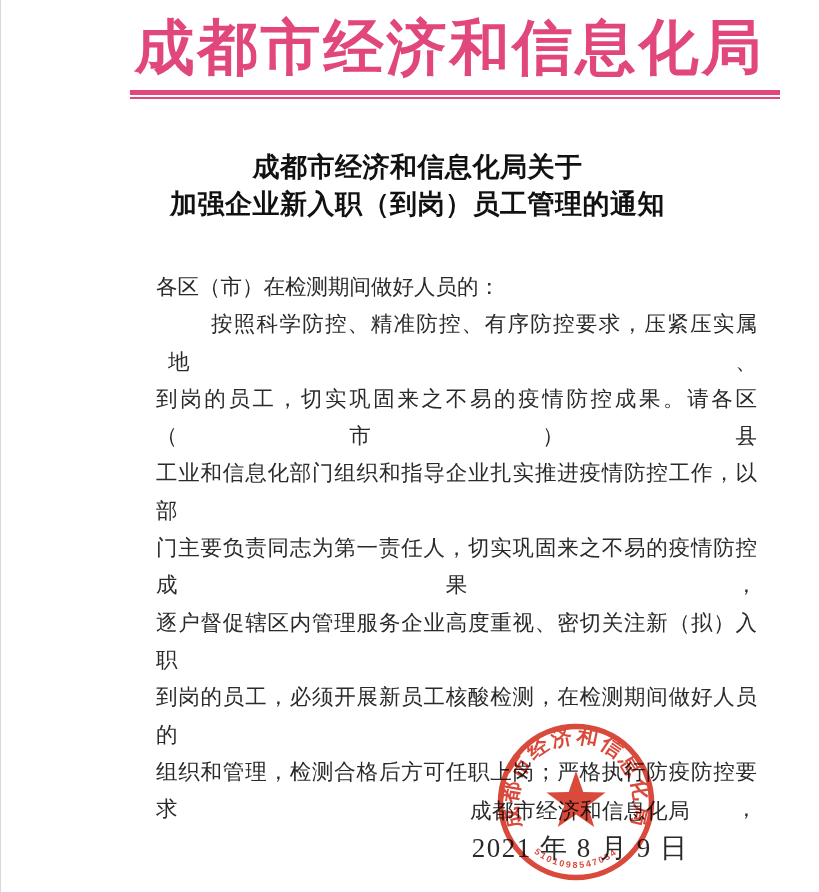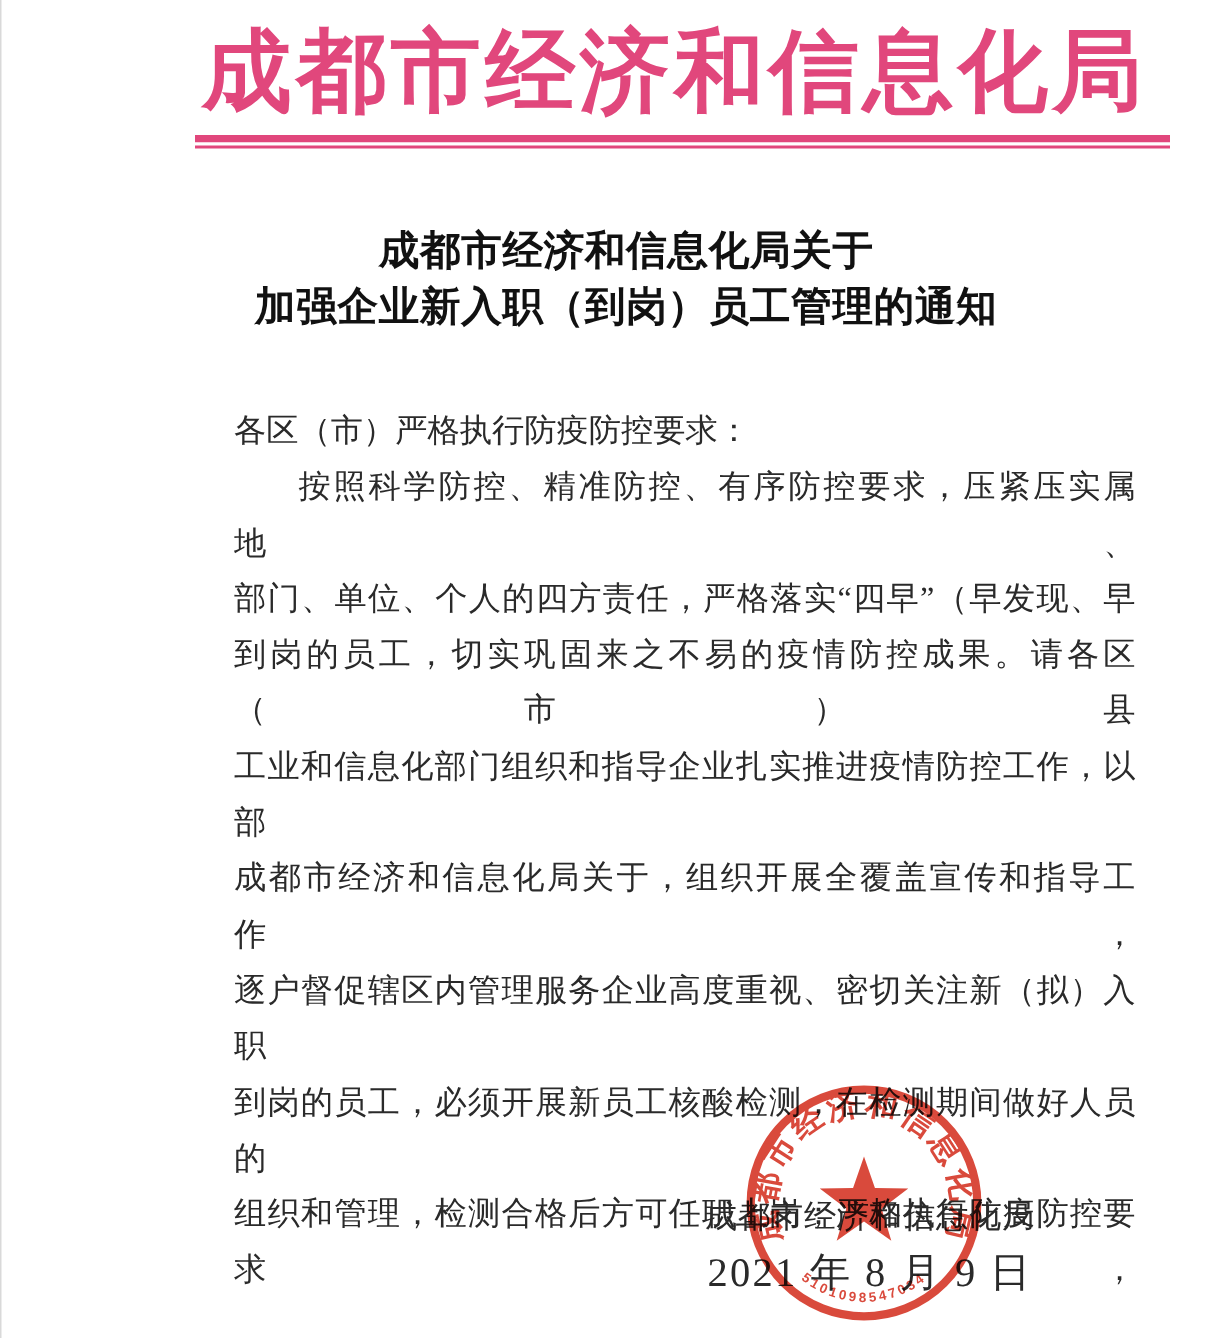--- a/index.html
+++ b/index.html
@@ -130,7 +130,7 @@
   </section>
 
   <section class="body-block">
-    <div class="bl">各区（市）严格执行防疫防控要求：</div>
+    <div class="bl">各区（市）在检测期间做好人员的：</div>
     <div class="bl indent fill">按照科学防控、精准防控、有序防控要求，压紧压实属地、</div>
     <div class="bl fill">部门、单位、个人的四方责任，严格落实“四早”（早发现、早</div>
     <div class="bl fill">到岗的员工，切实巩固来之不易的疫情防控成果。请各区（市）县</div>

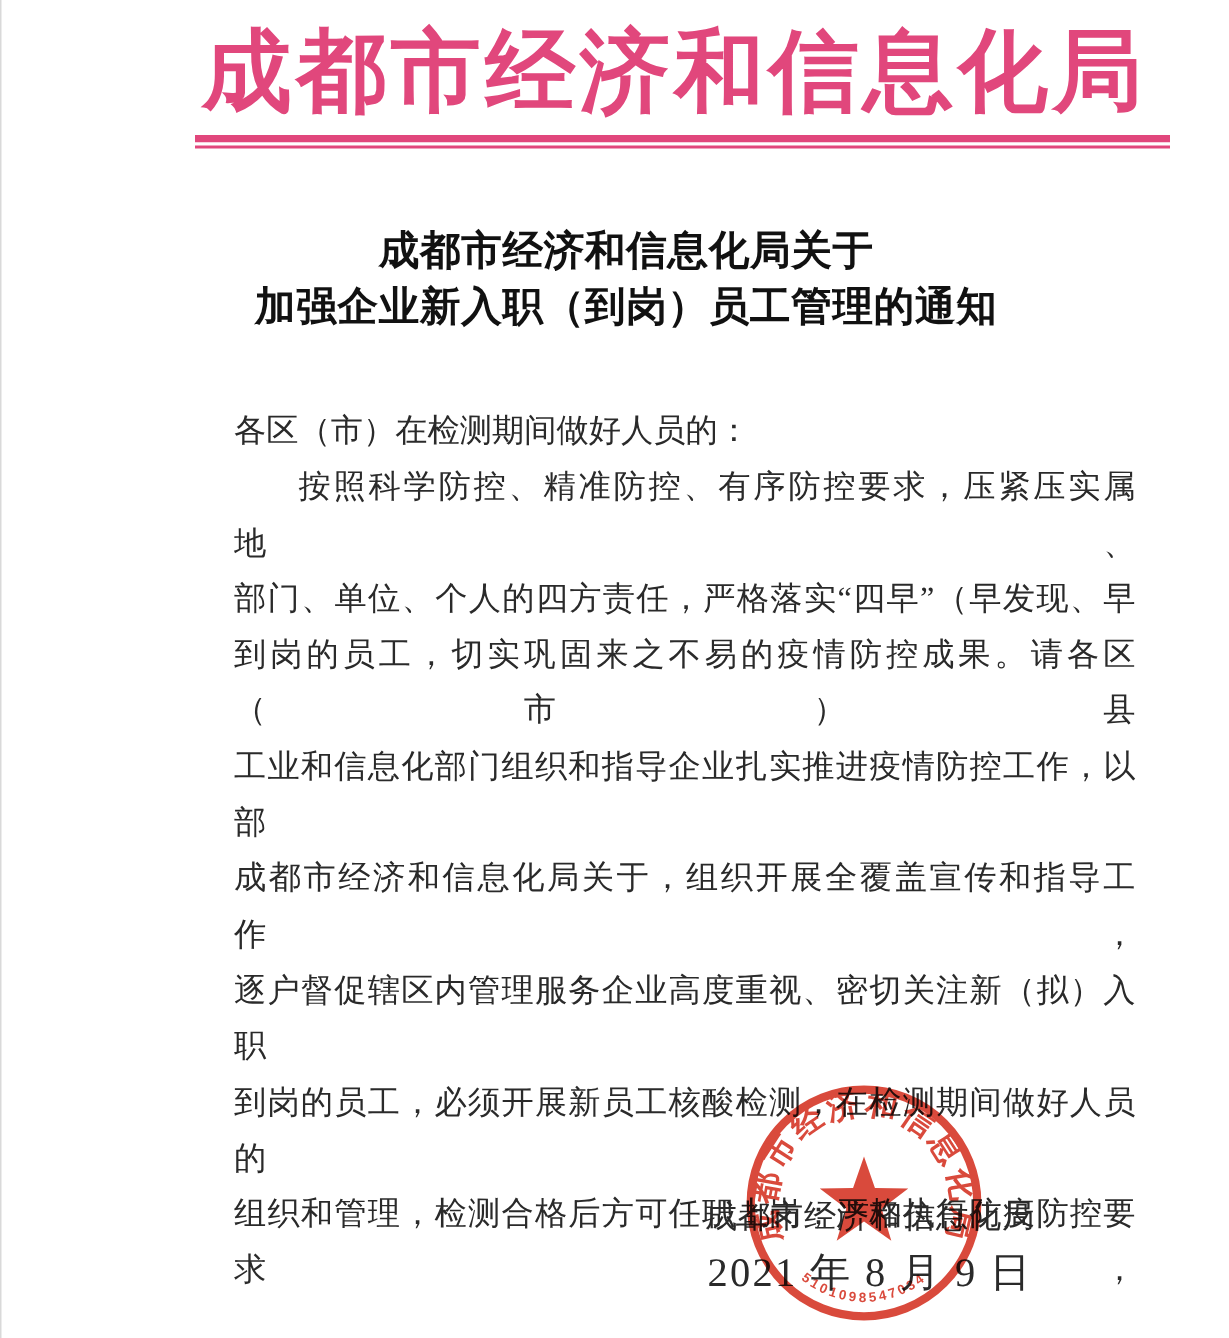--- a/index.html
+++ b/index.html
@@ -68,7 +68,7 @@
   }
   .bl { white-space: nowrap; }
   .bl.fill { white-space: normal; text-align: justify; text-align-last: justify; }
-  .bl.indent { text-indent: 2em; }
+  .bl.indent { text-indent: 2em; margin-left: 12px; }
   
   .signature {
     position: absolute;

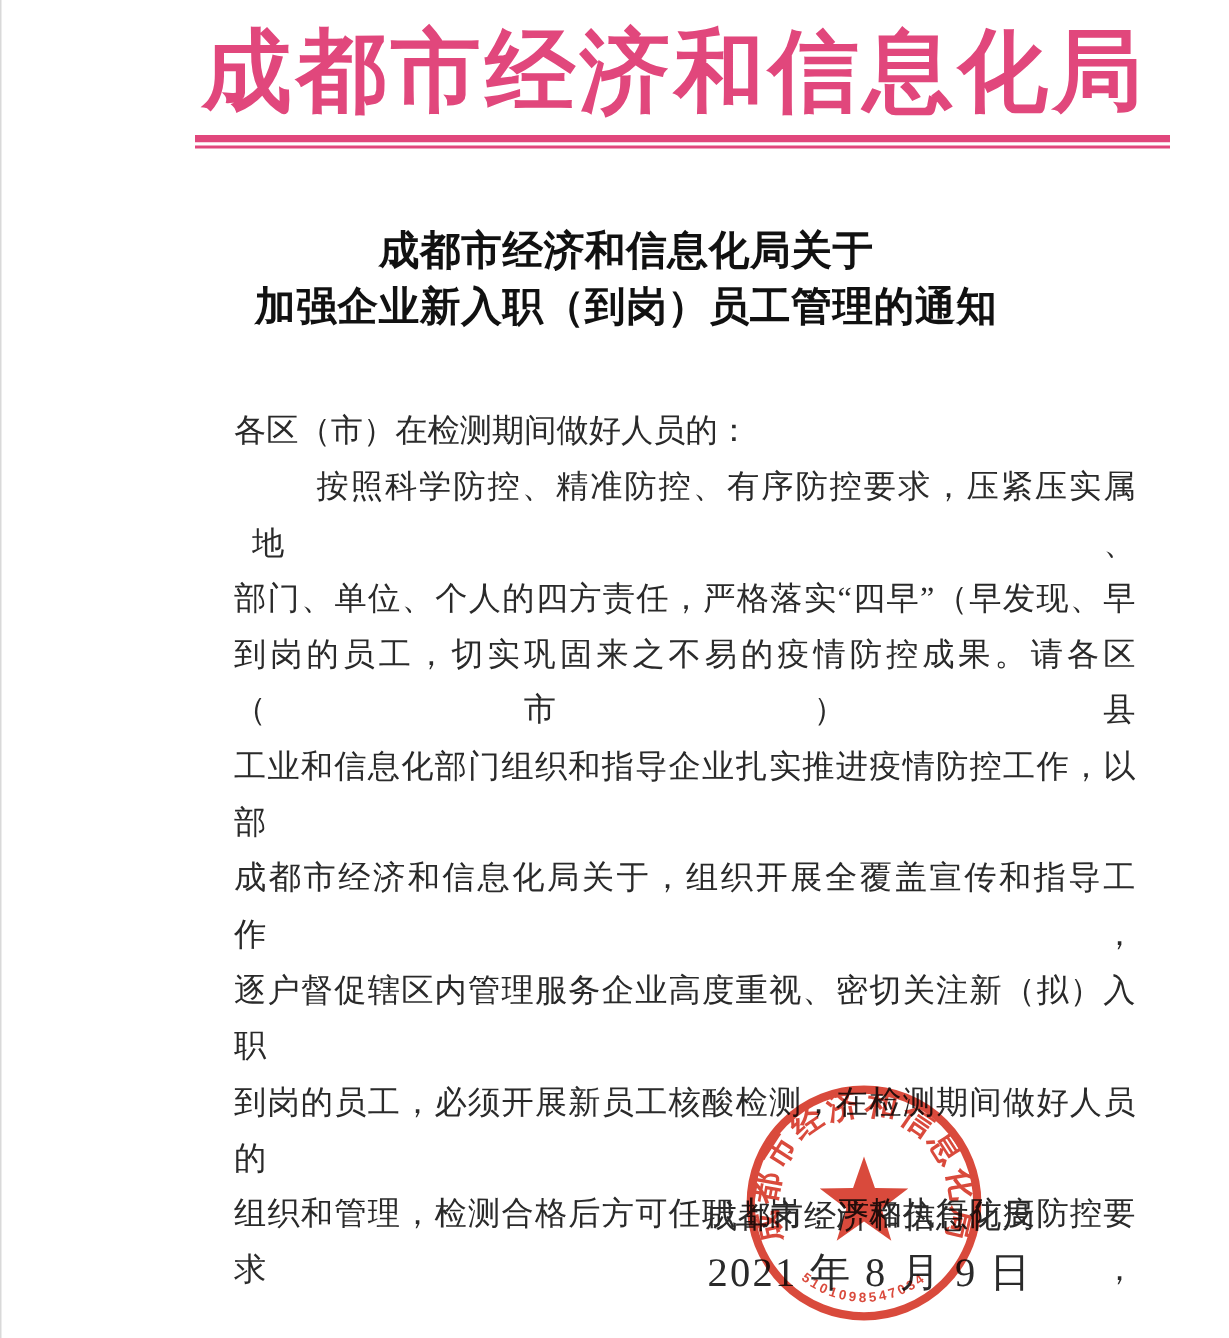--- a/index.html
+++ b/index.html
@@ -132,7 +132,6 @@
   <section class="body-block">
     <div class="bl">各区（市）在检测期间做好人员的：</div>
     <div class="bl indent fill">按照科学防控、精准防控、有序防控要求，压紧压实属地、</div>
-    <div class="bl fill">部门、单位、个人的四方责任，严格落实“四早”（早发现、早</div>
     <div class="bl fill">到岗的员工，切实巩固来之不易的疫情防控成果。请各区（市）县</div>
     <div class="bl fill">工业和信息化部门组织和指导企业扎实推进疫情防控工作，以部</div>
     <div class="bl fill">成都市经济和信息化局关于，组织开展全覆盖宣传和指导工作，</div>

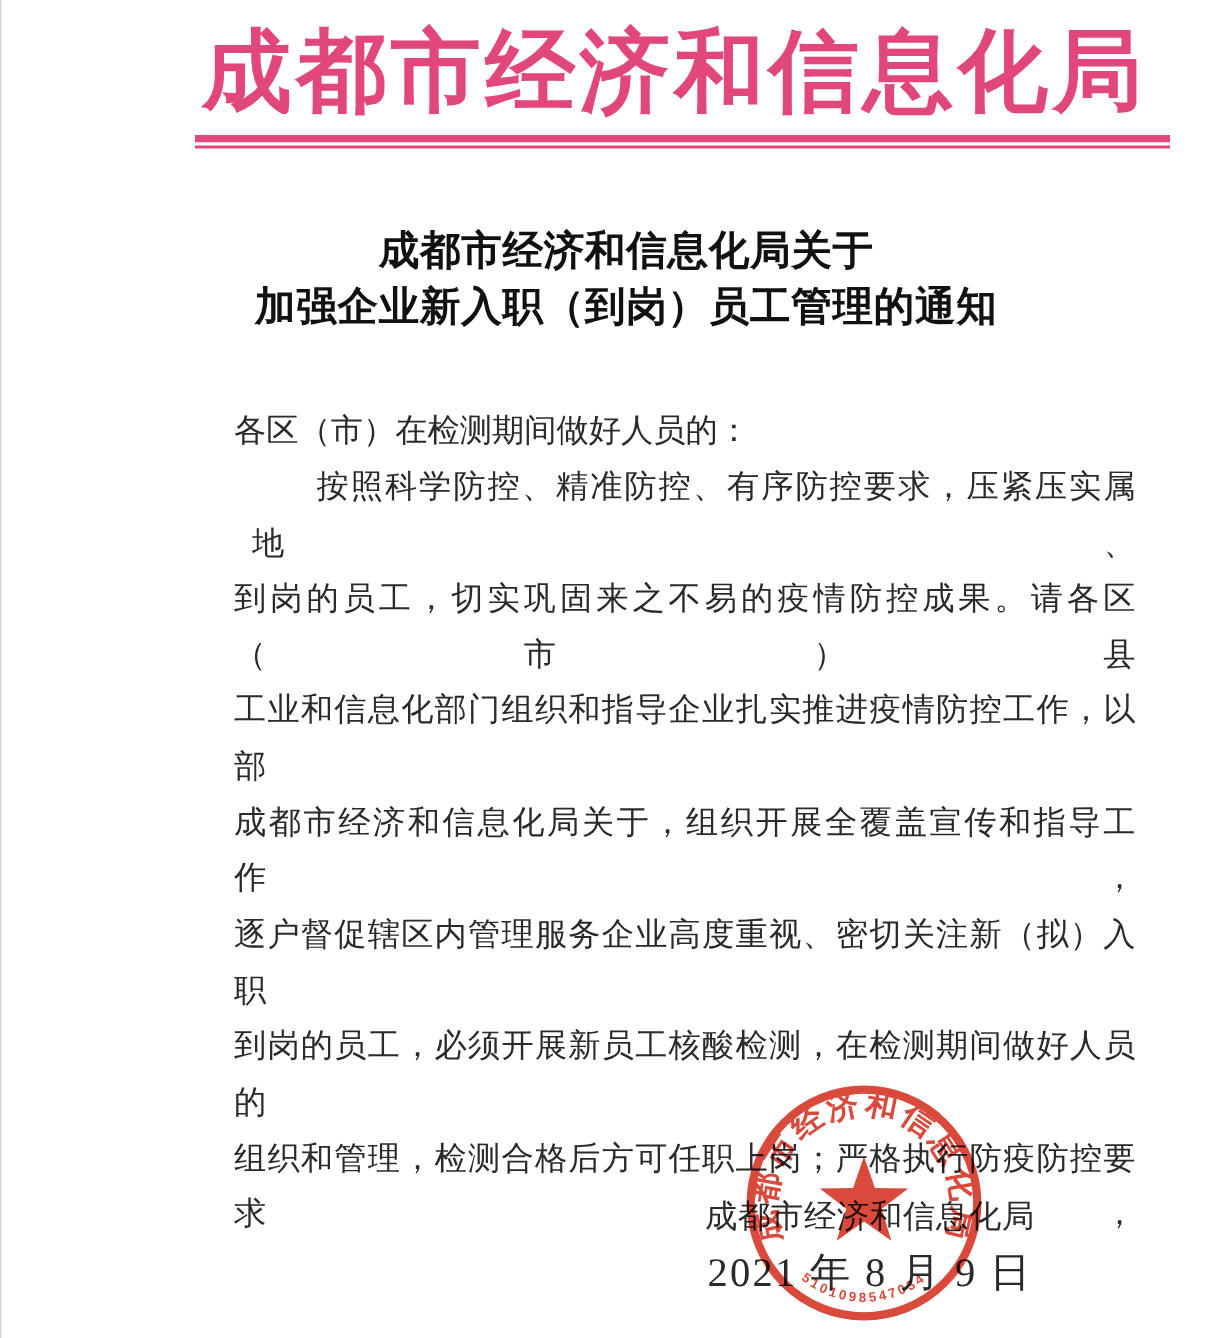--- a/index.html
+++ b/index.html
@@ -134,7 +134,7 @@
     <div class="bl indent fill">按照科学防控、精准防控、有序防控要求，压紧压实属地、</div>
     <div class="bl fill">到岗的员工，切实巩固来之不易的疫情防控成果。请各区（市）县</div>
     <div class="bl fill">工业和信息化部门组织和指导企业扎实推进疫情防控工作，以部</div>
-    <div class="bl fill">成都市经济和信息化局关于，组织开展全覆盖宣传和指导工作，</div>
+    <div class="bl fill">门主要负责同志为第一责任人，切实巩固来之不易的疫情防控成果，</div>
     <div class="bl fill">逐户督促辖区内管理服务企业高度重视、密切关注新（拟）入职</div>
     <div class="bl fill">到岗的员工，必须开展新员工核酸检测，在检测期间做好人员的</div>
     <div class="bl fill">组织和管理，检测合格后方可任职上岗；严格执行防疫防控要求，</div>

